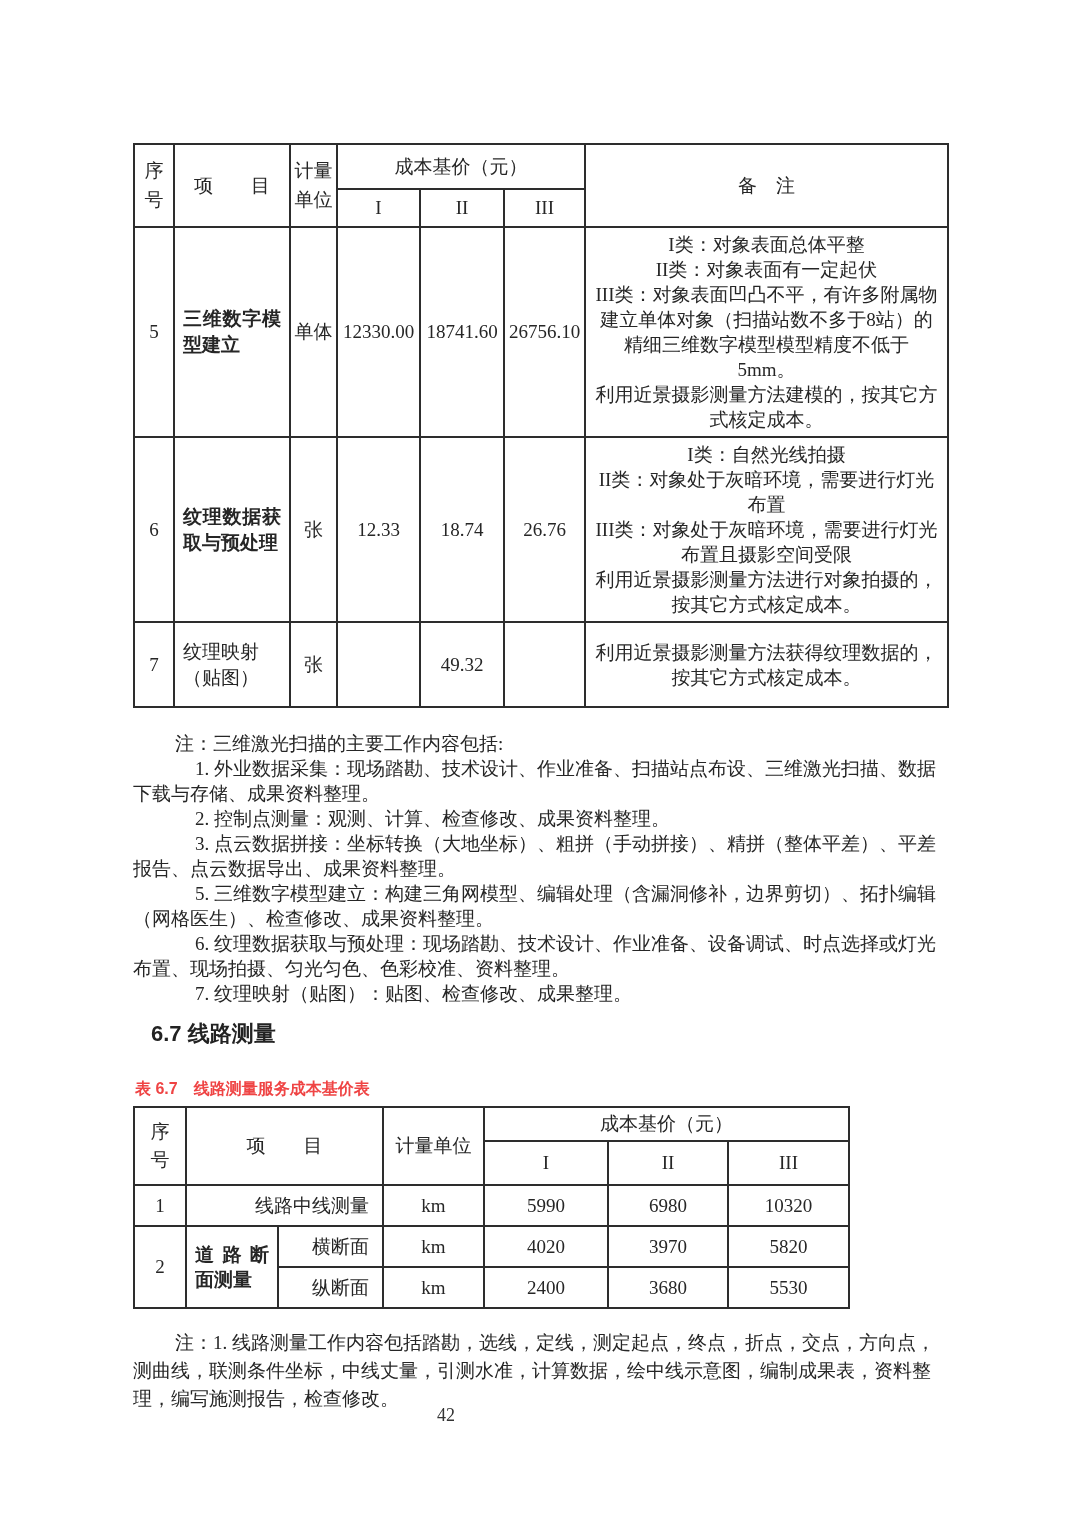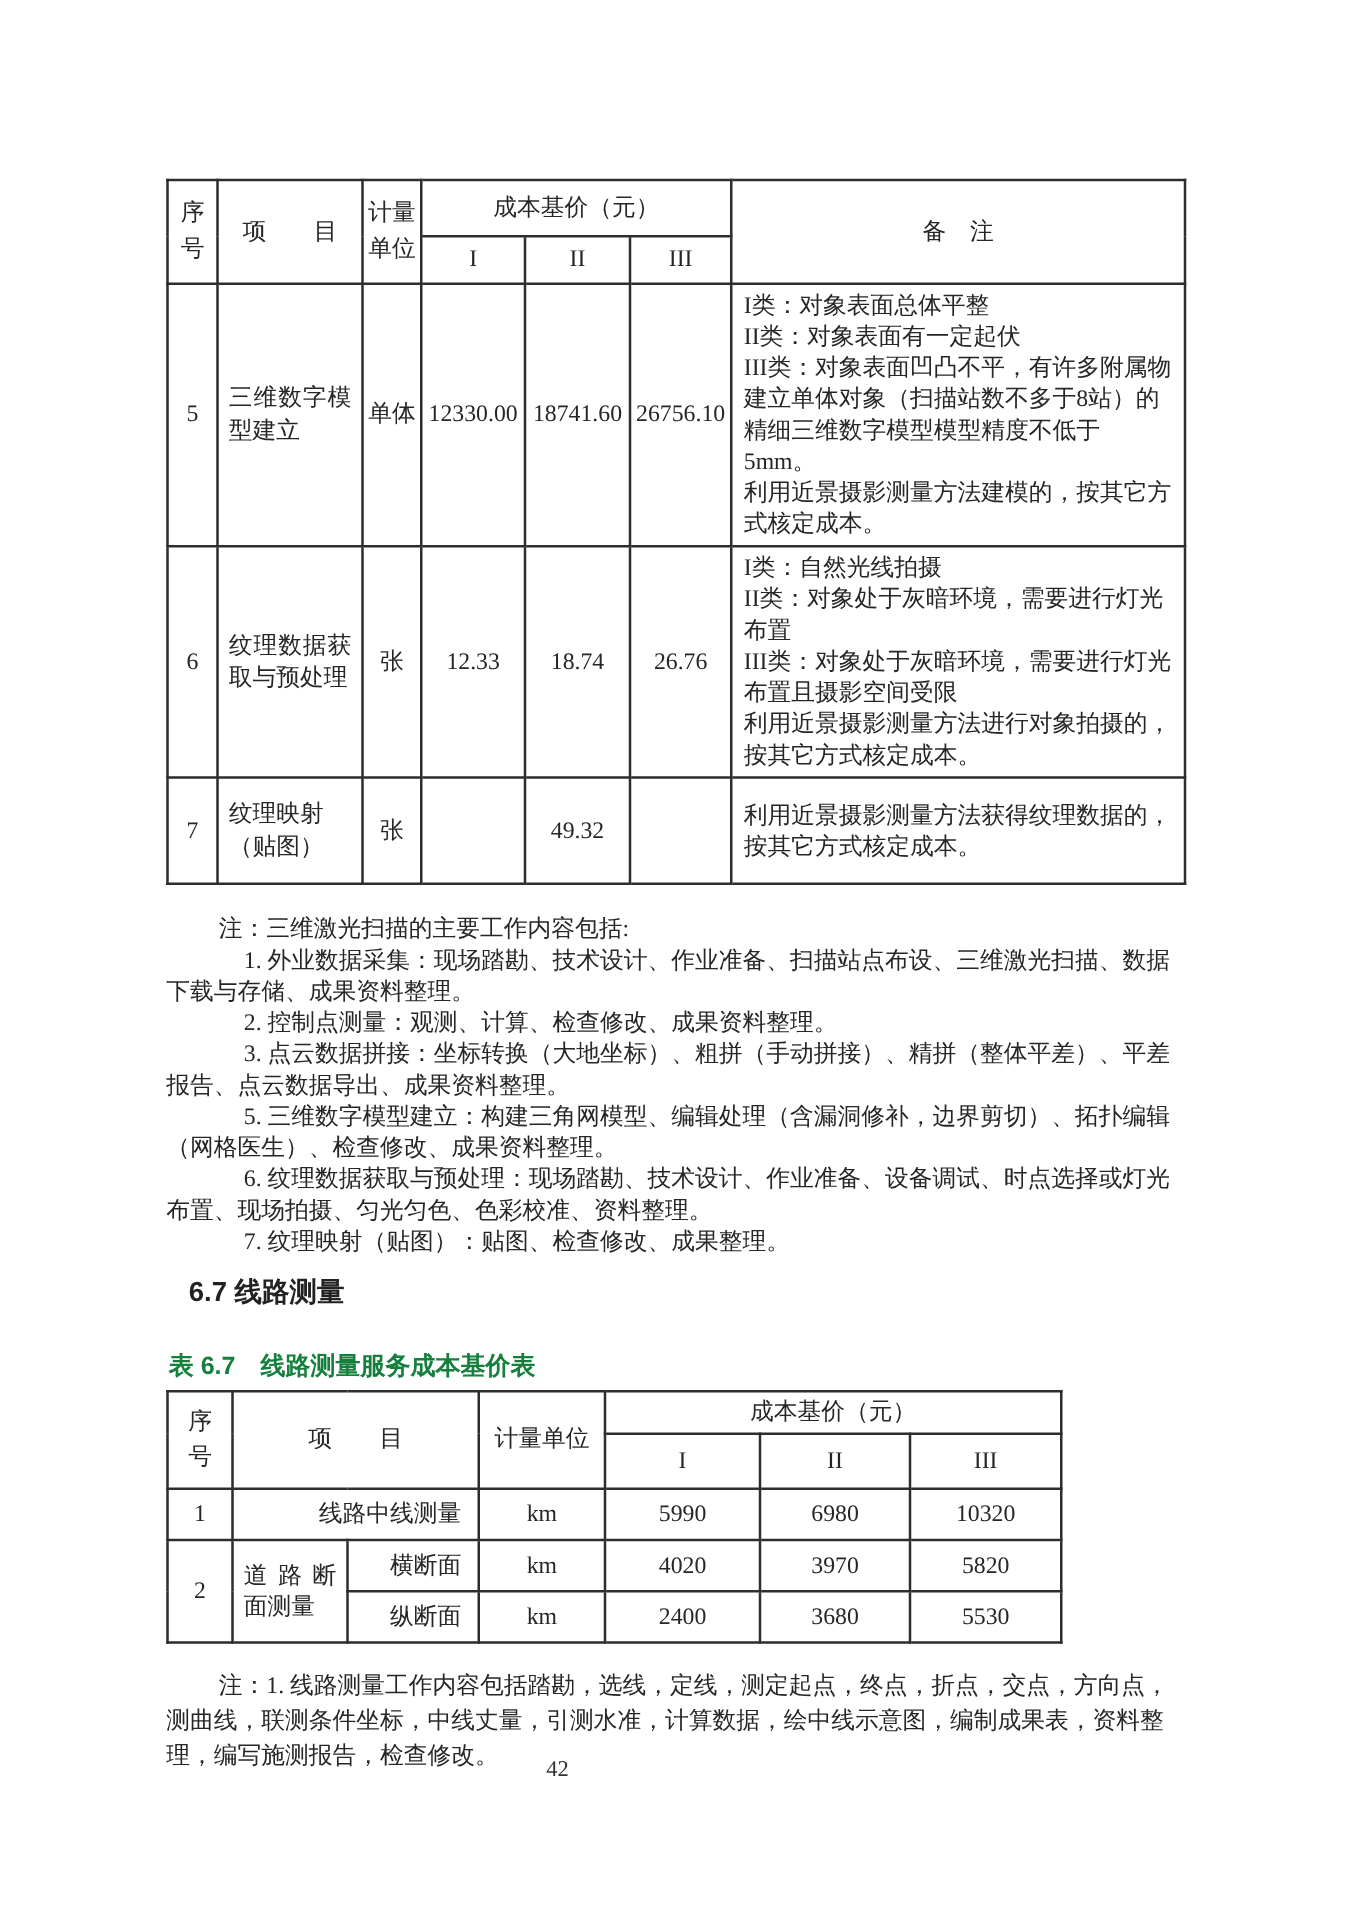--- a/index.html
+++ b/index.html
@@ -21,7 +21,7 @@
   .item-left{text-align:right;padding:2px 13px;margin-top:40px;}
   .item-pre{white-space:pre-line;text-align:left;padding:16px 8px;border-radius:30px;}
   .note-cell{
-    white-space:pre-line;text-align:left;padding:4px 9px;line-height:25px;
+    white-space:pre-line;text-align:center;padding:4px 9px;line-height:25px;
   }
   .notes{margin-top:23px;line-height:25px;}
   .notes p{margin:0;}

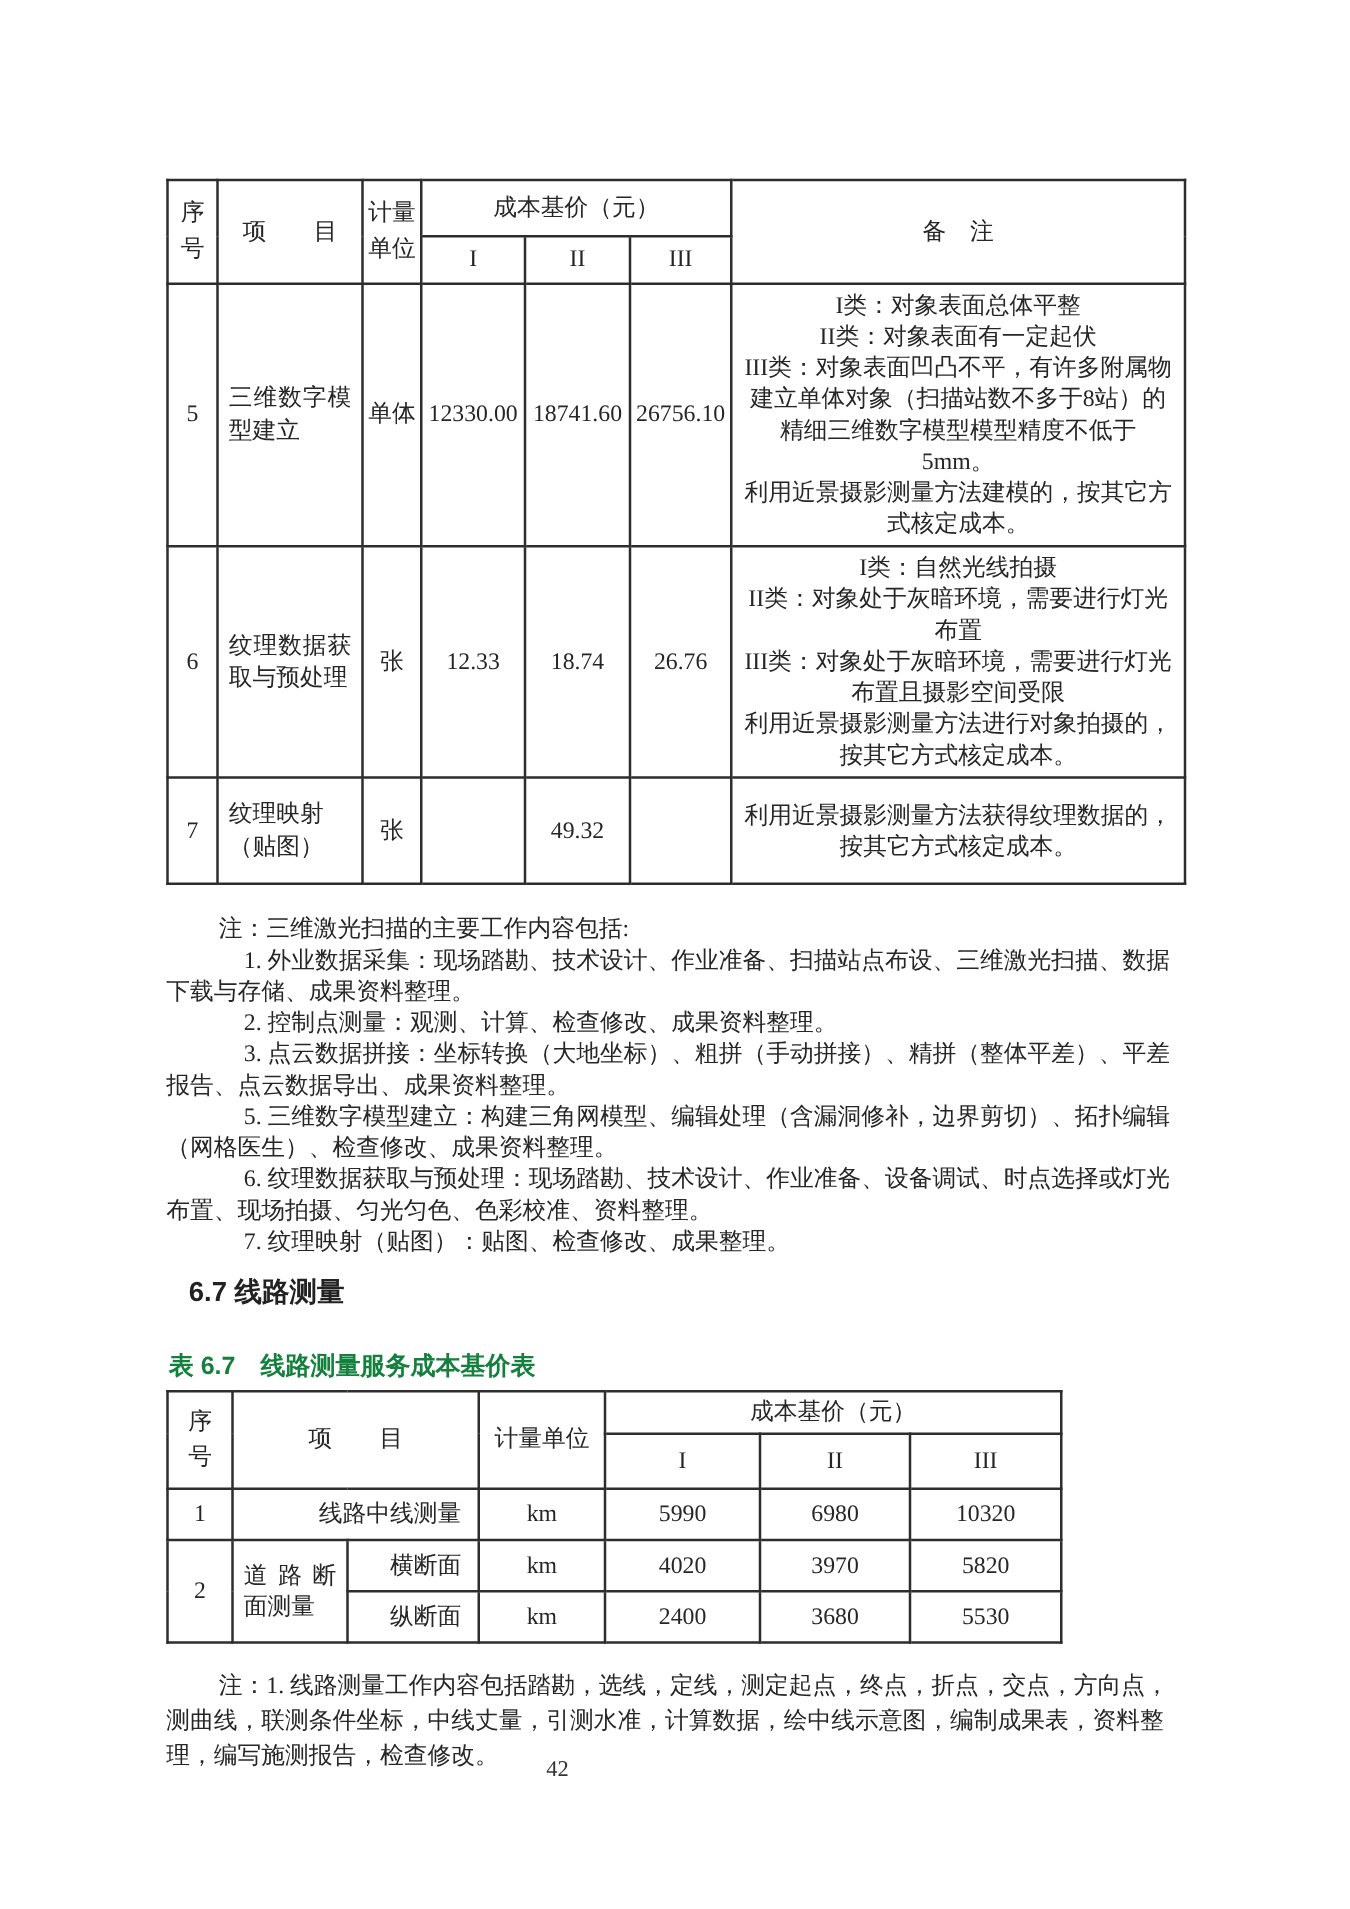--- a/index.html
+++ b/index.html
@@ -17,7 +17,7 @@
     padding:0;font-size:19px;line-height:1.35;color:#262626;
   }
   .stack{white-space:pre-line;line-height:1.5;}
-  .item-justify{text-align:justify;padding:2px 8px;}
+  .item-justify{text-align:justify;padding:2px 8px;font-weight:bold;}
   .item-left{text-align:right;padding:2px 13px;margin-top:40px;}
   .item-pre{white-space:pre-line;text-align:left;padding:16px 8px;border-radius:30px;}
   .note-cell{

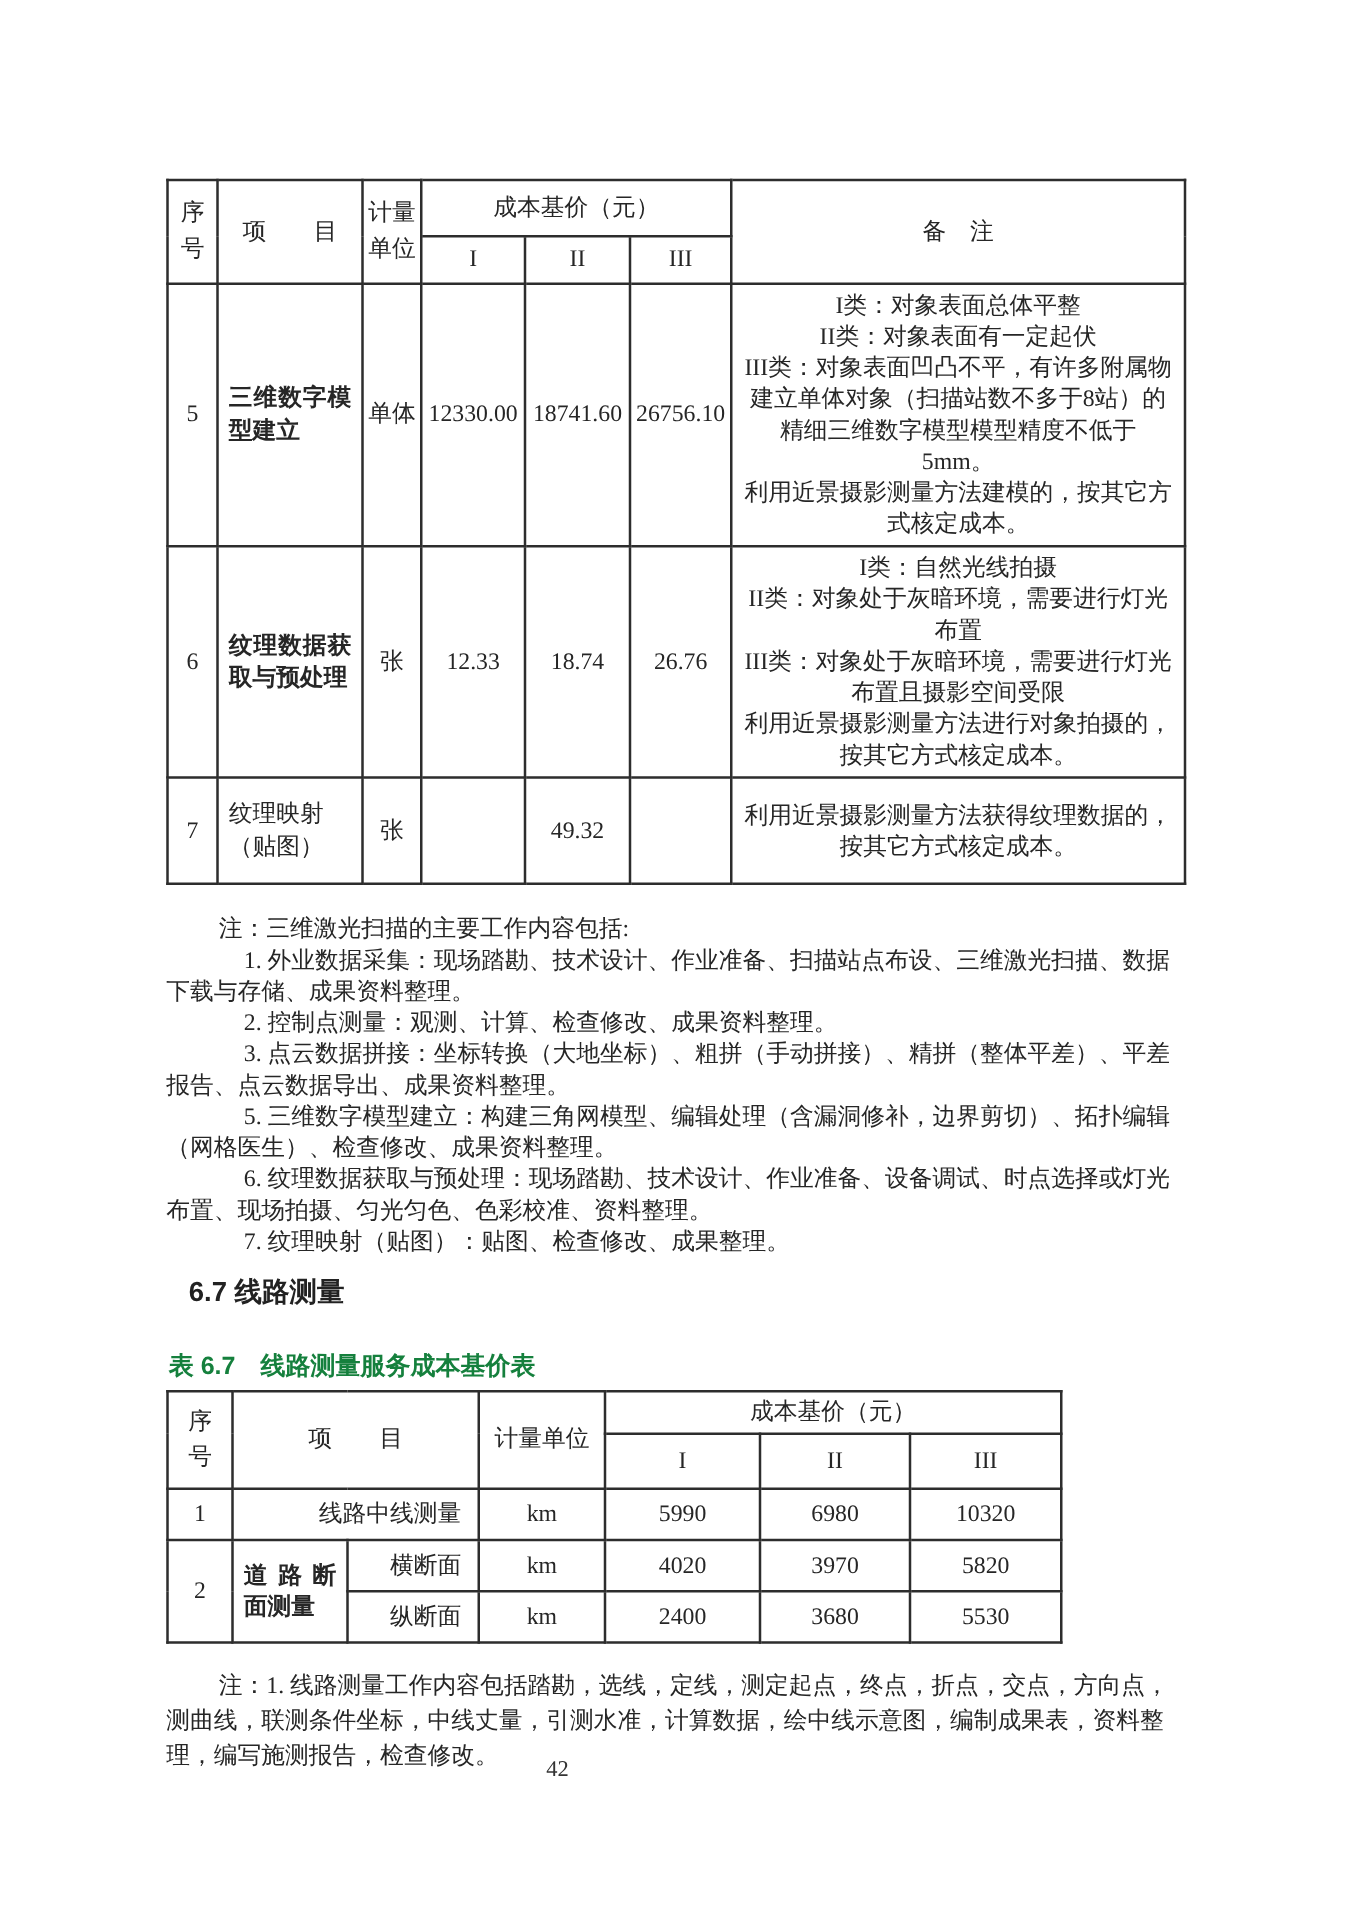--- a/index.html
+++ b/index.html
@@ -35,7 +35,7 @@
   .table-caption{
     margin:30px 0 0 2px;
     font-family:"Liberation Sans","DejaVu Sans",sans-serif;
-    font-size:20px;font-weight:bold;color:#15803d;
+    font-size:16px;font-weight:bold;color:#ef4444;
   }
   .notes2{margin:20px 0 0 0;line-height:28px;text-indent:42px;}
   .page-num{

